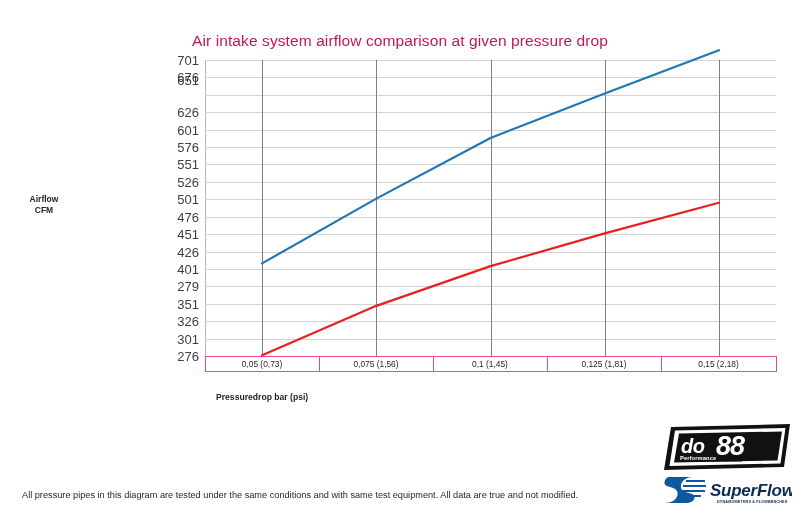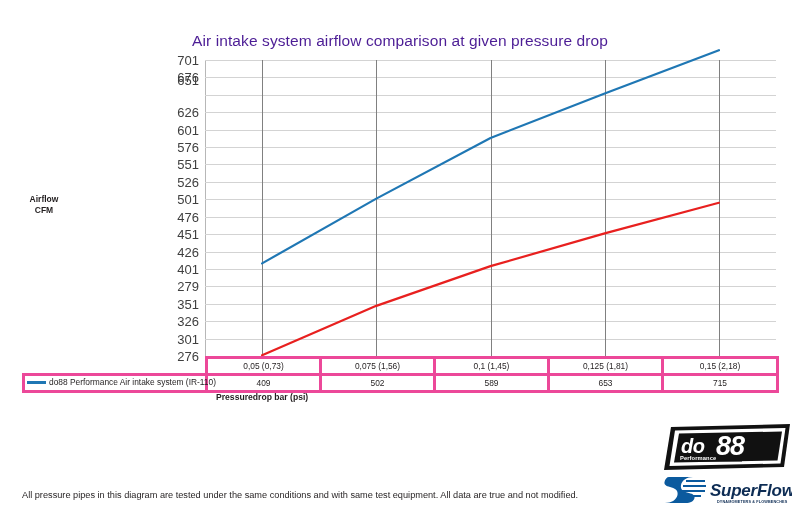--- a/index.html
+++ b/index.html
@@ -25,7 +25,7 @@
     text-align: center;
     font-size: 15.5px;
     font-weight: 400;
-    color: #4c1d95;
+    color: #be185d;
     letter-spacing: 0.1px;
   }
 

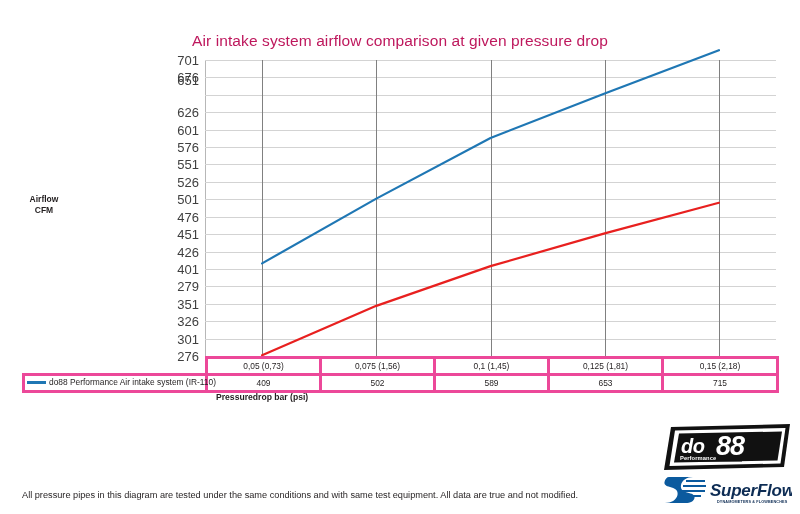--- a/index.html
+++ b/index.html
@@ -107,7 +107,7 @@
     color: #231f20;
   }
   #data-table td {
-    border: 3px solid #ec4899;
+    border: 1px solid #ec4899;
     height: 14px;
     padding: 0 2px;
     text-align: center;

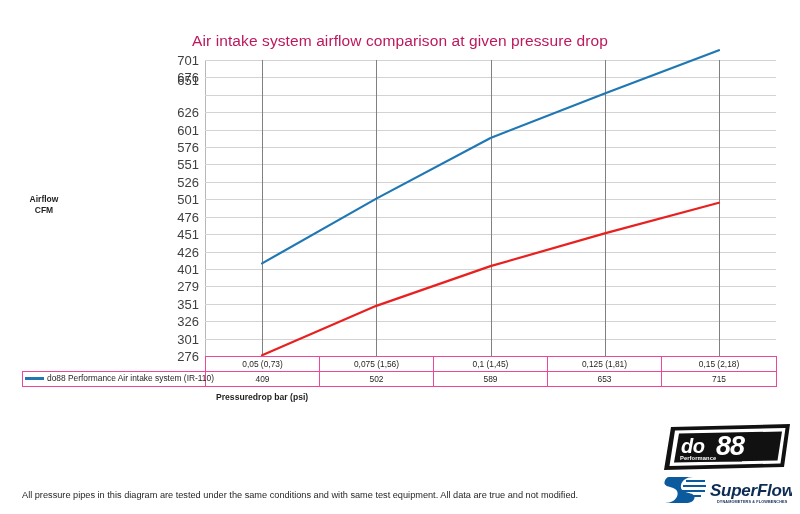--- a/index.html
+++ b/index.html
@@ -260,14 +260,6 @@
         <td>0,125 (1,81)</td>
         <td>0,15 (2,18)</td>
       </tr>
-      <tr>
-        <td class="legend-cell"><span class="legend-swatch" style="background: rgb(31, 119, 180);"></span><span class="legend-text">do88 Performance Air intake system (IR-110)</span></td>
-        <td>409</td>
-        <td>502</td>
-        <td>589</td>
-        <td>653</td>
-        <td>715</td>
-      </tr>
     </tbody>
 </table>
 

